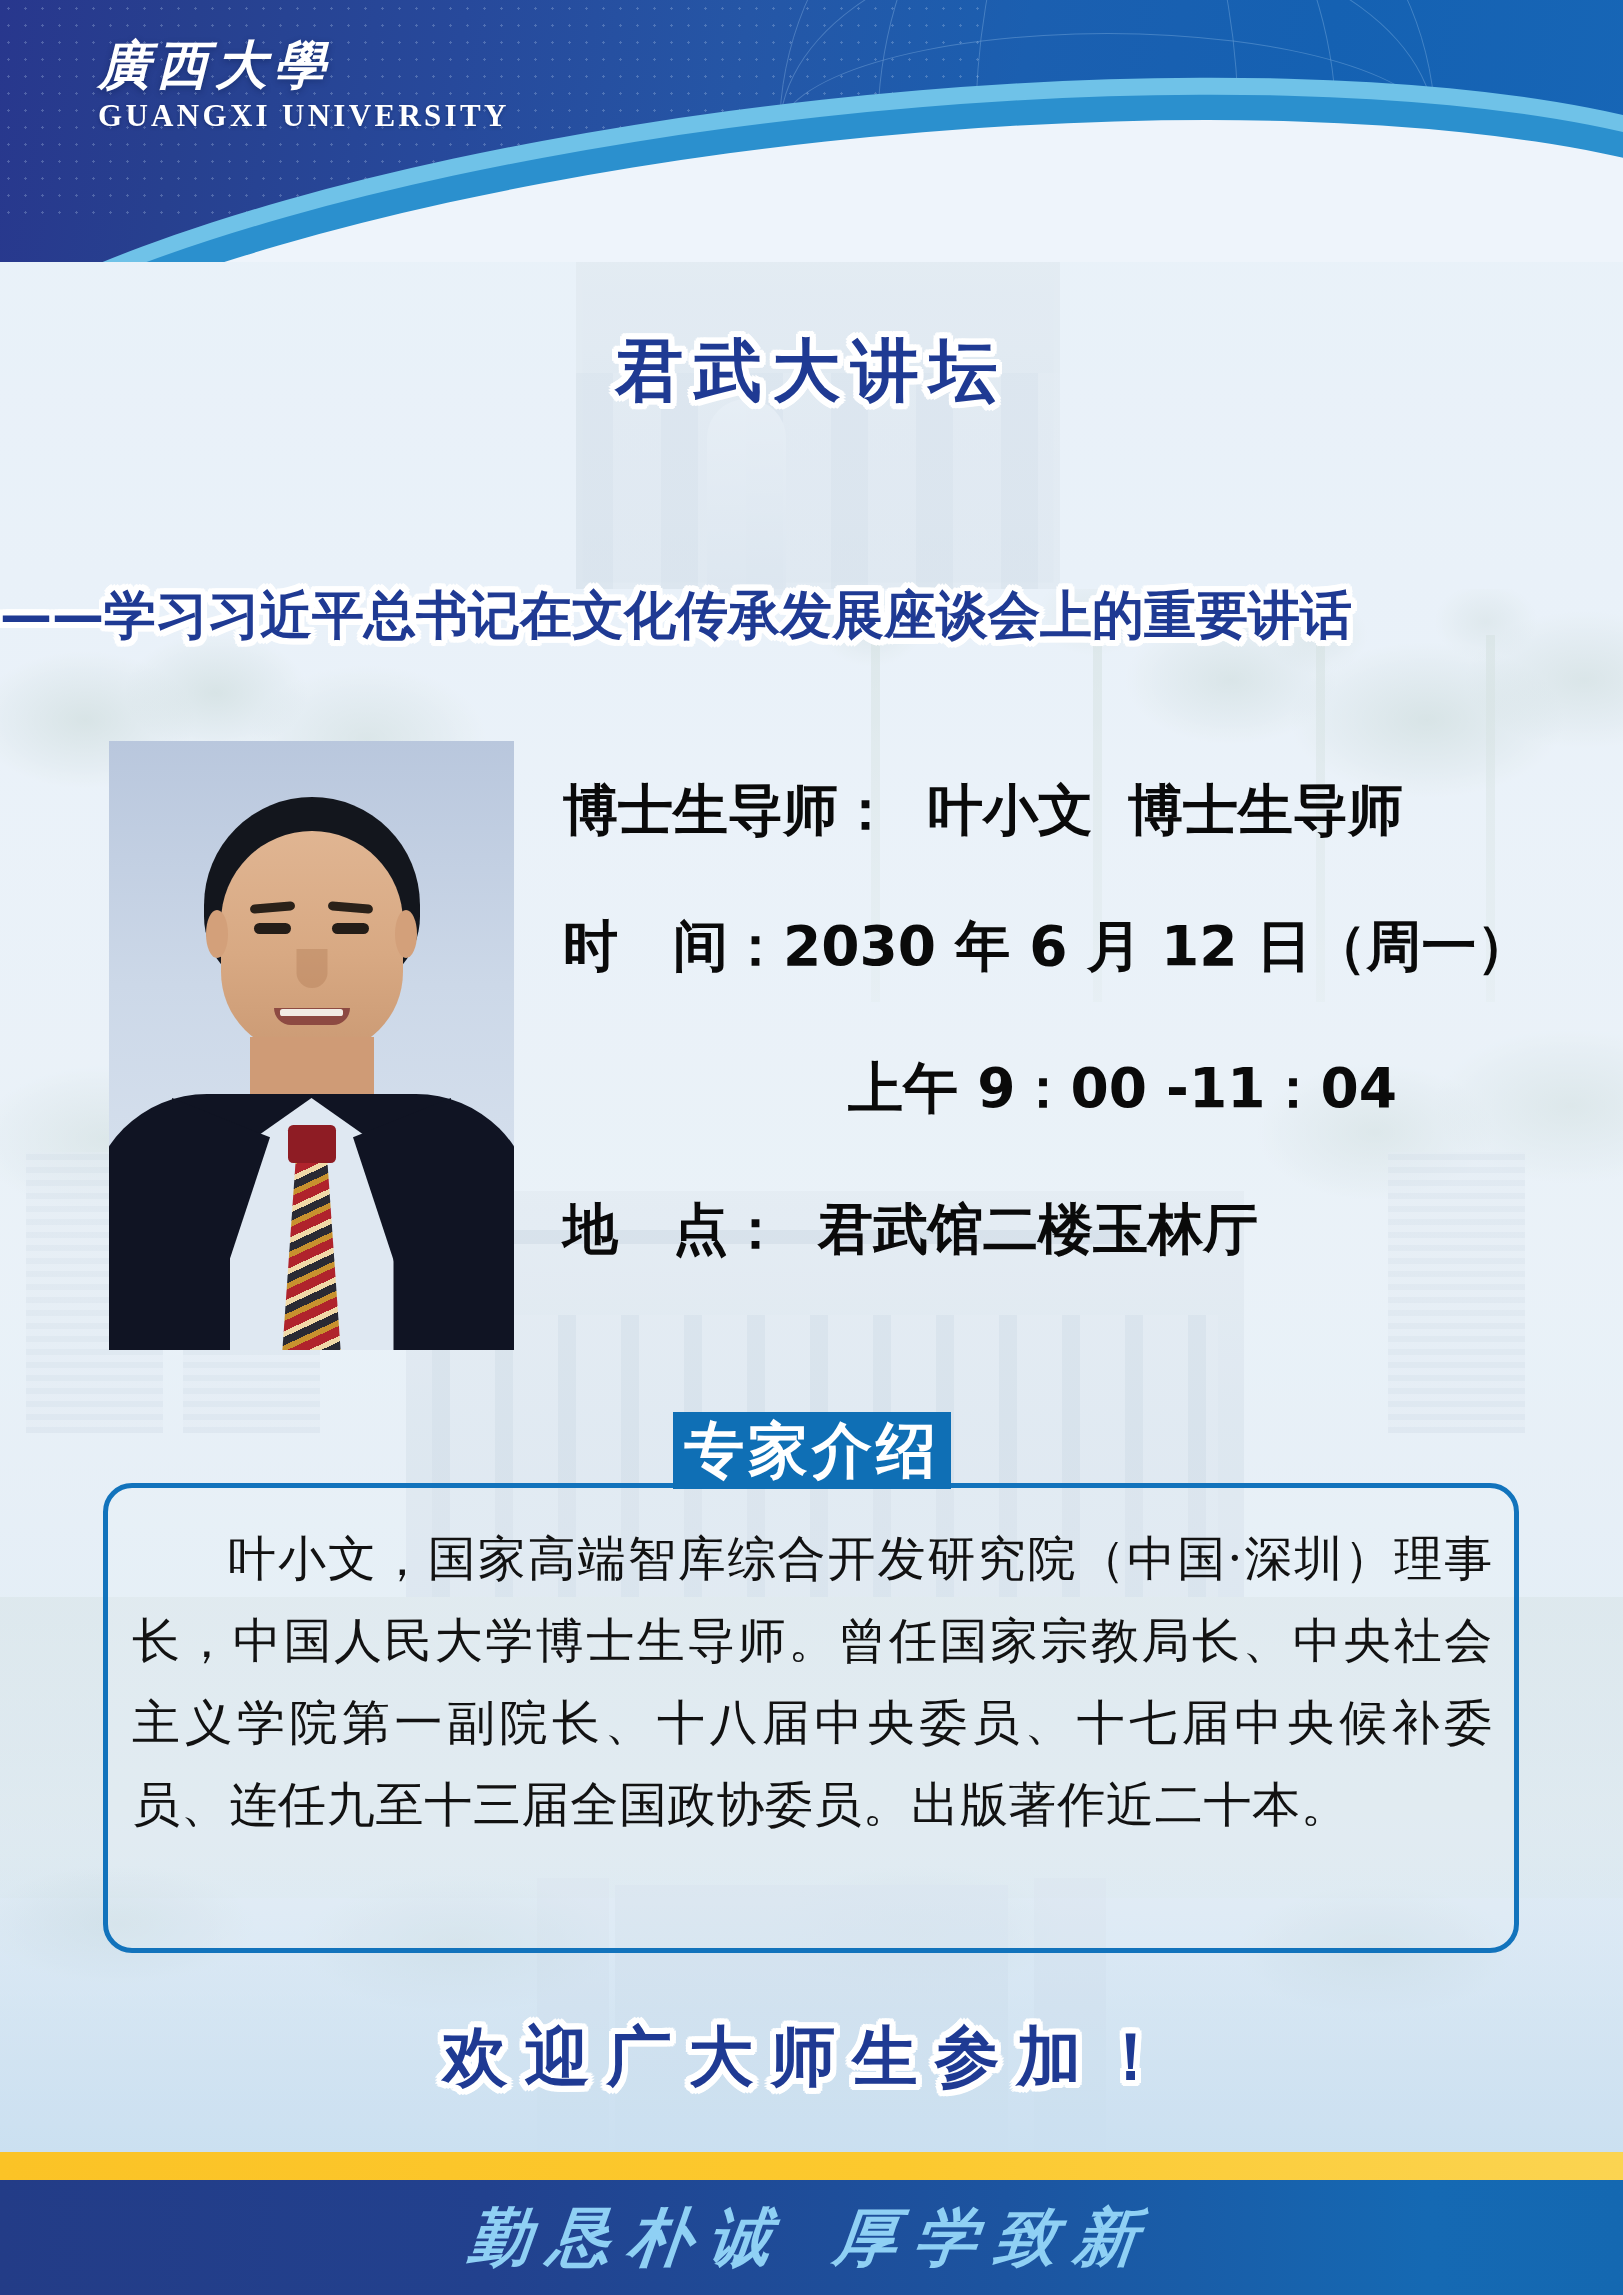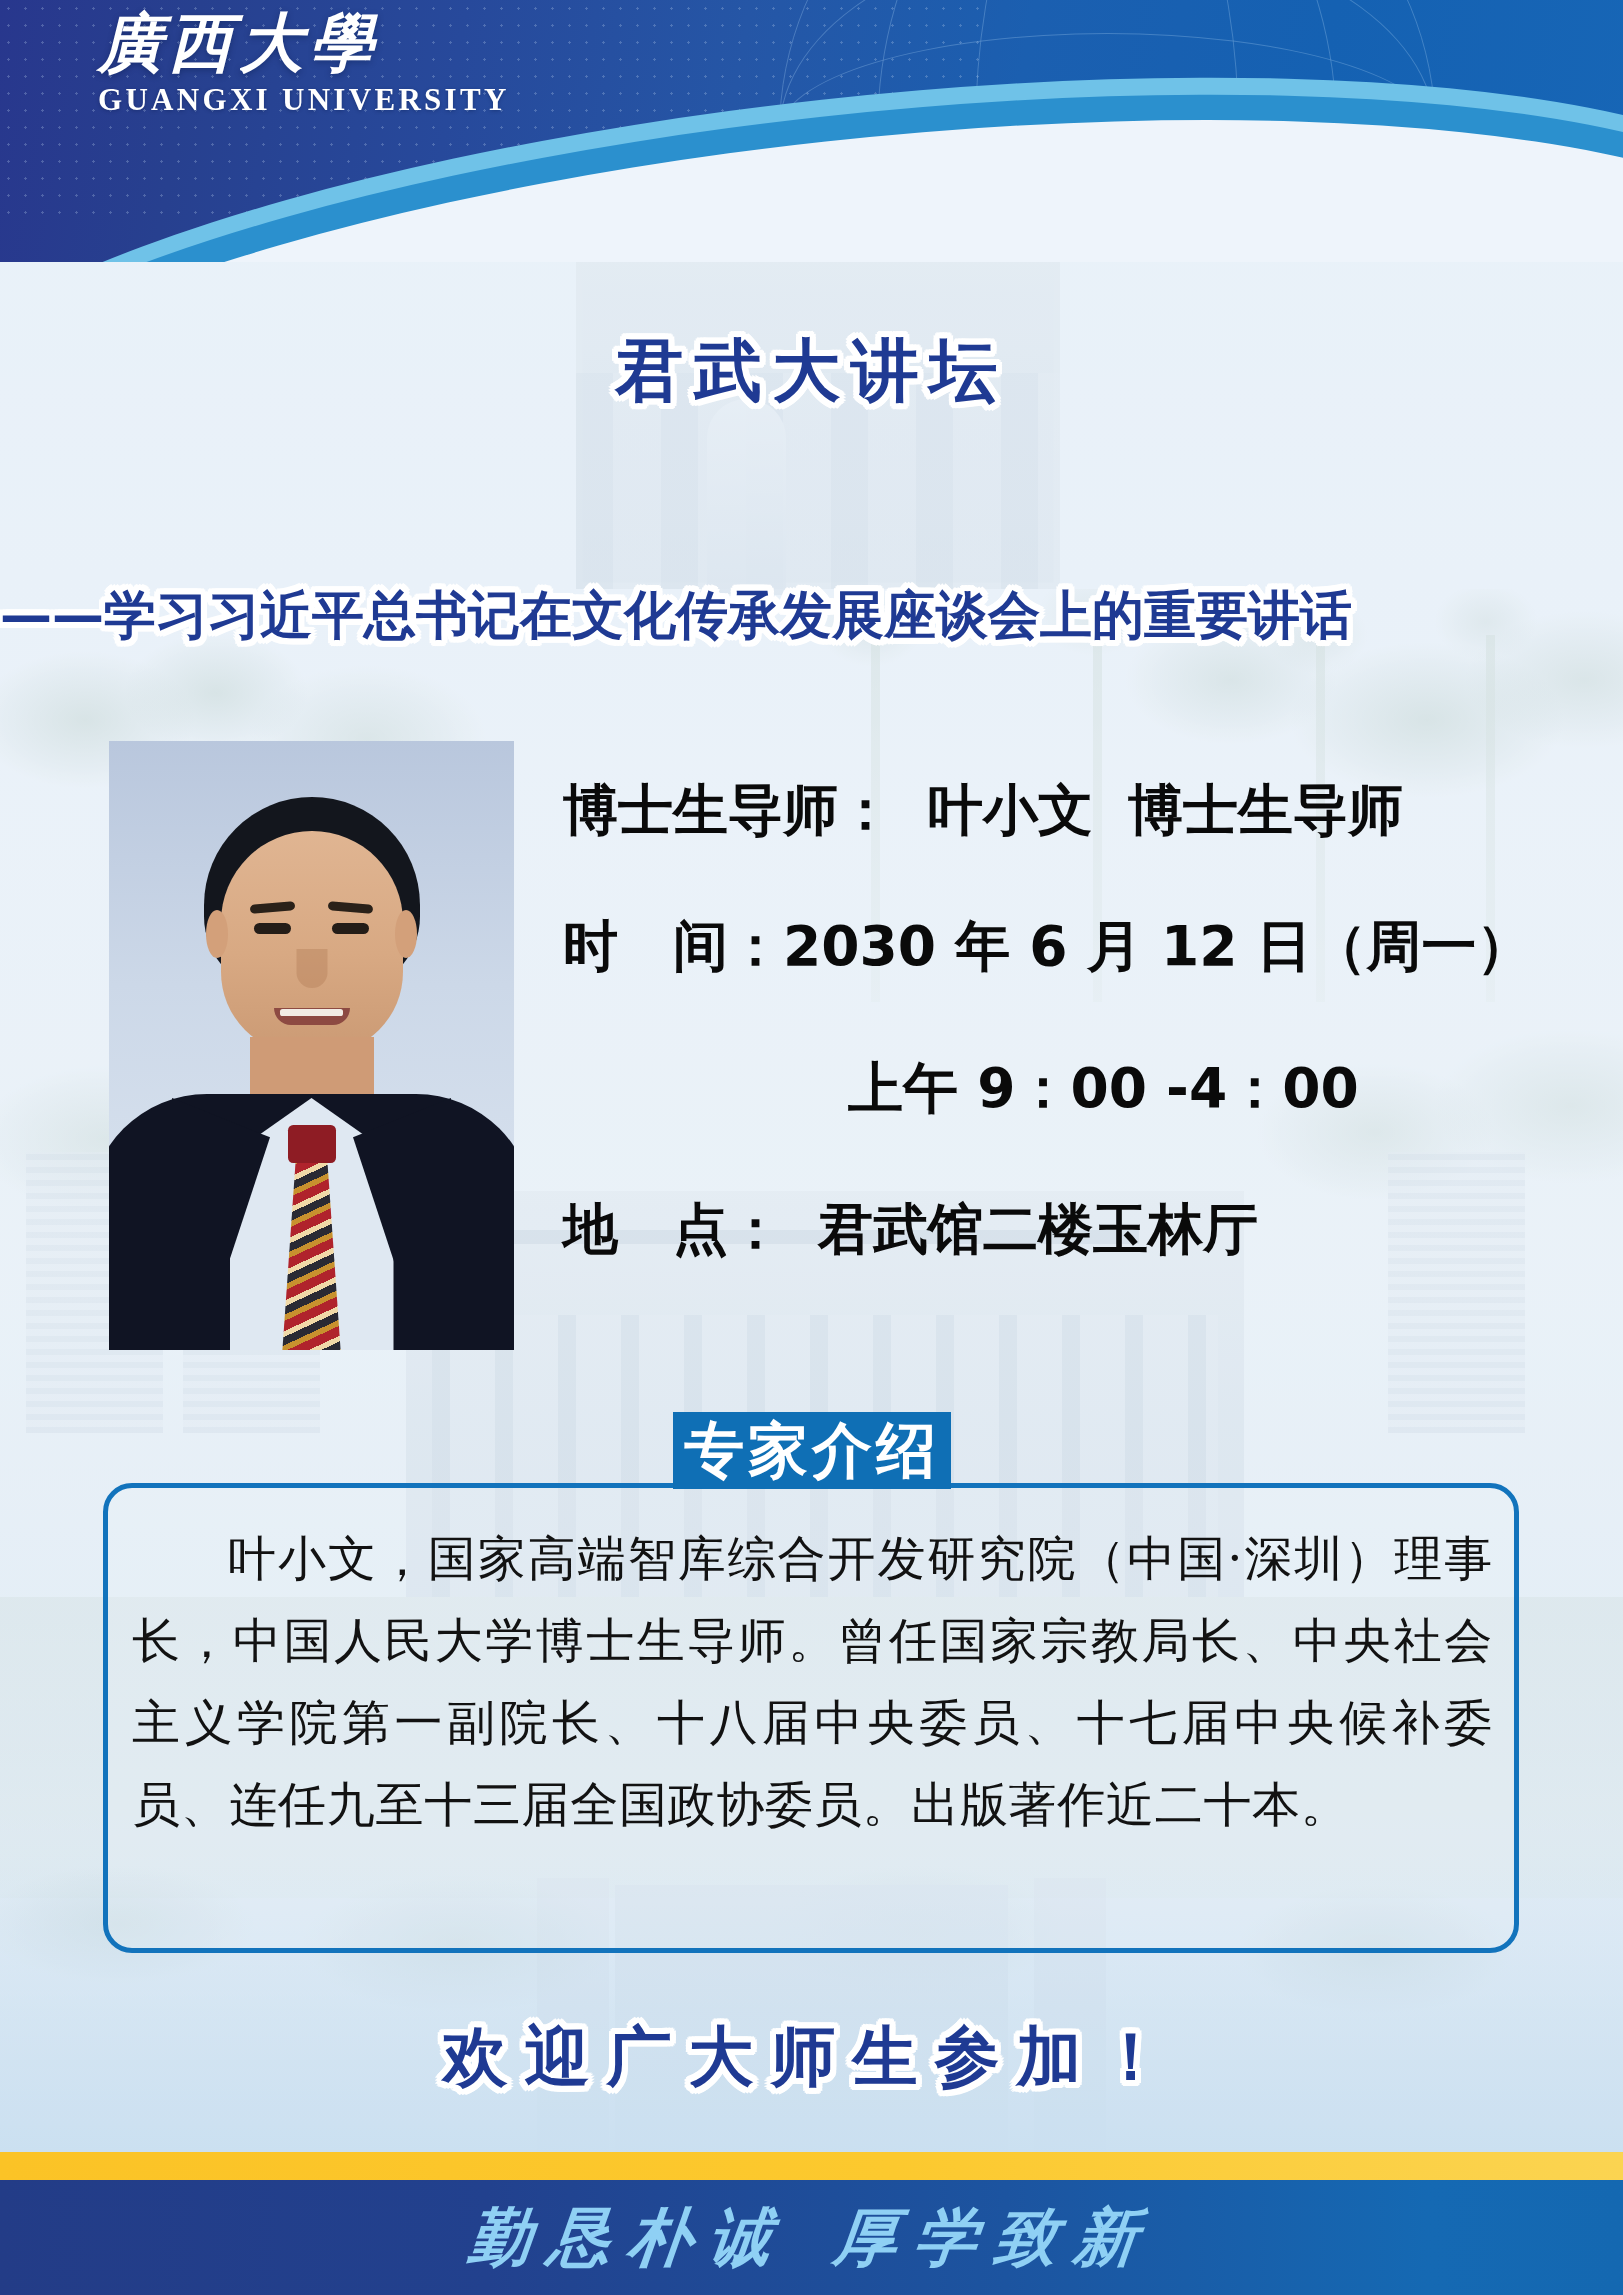--- a/index.html
+++ b/index.html
@@ -157,10 +157,11 @@
     font-family:"Liberation Serif",serif;
   }
   .logo-cn{
-    color:#ffffff;font-size:64px;line-height:1;letter-spacing:6.5px;
+    color:#ffffff;font-size:52px;line-height:1;letter-spacing:6.5px;
     font-family:"DejaVu Serif","Liberation Serif",serif;font-weight:700;
     text-shadow:0 2px 6.5px rgba(0,20,60,.35);
     font-style:italic;
+    margin-top:28px;
   }
   .logo-en{
     color:#ffffff;font-size:31px;letter-spacing:3.3px;margin-top:7.9px;

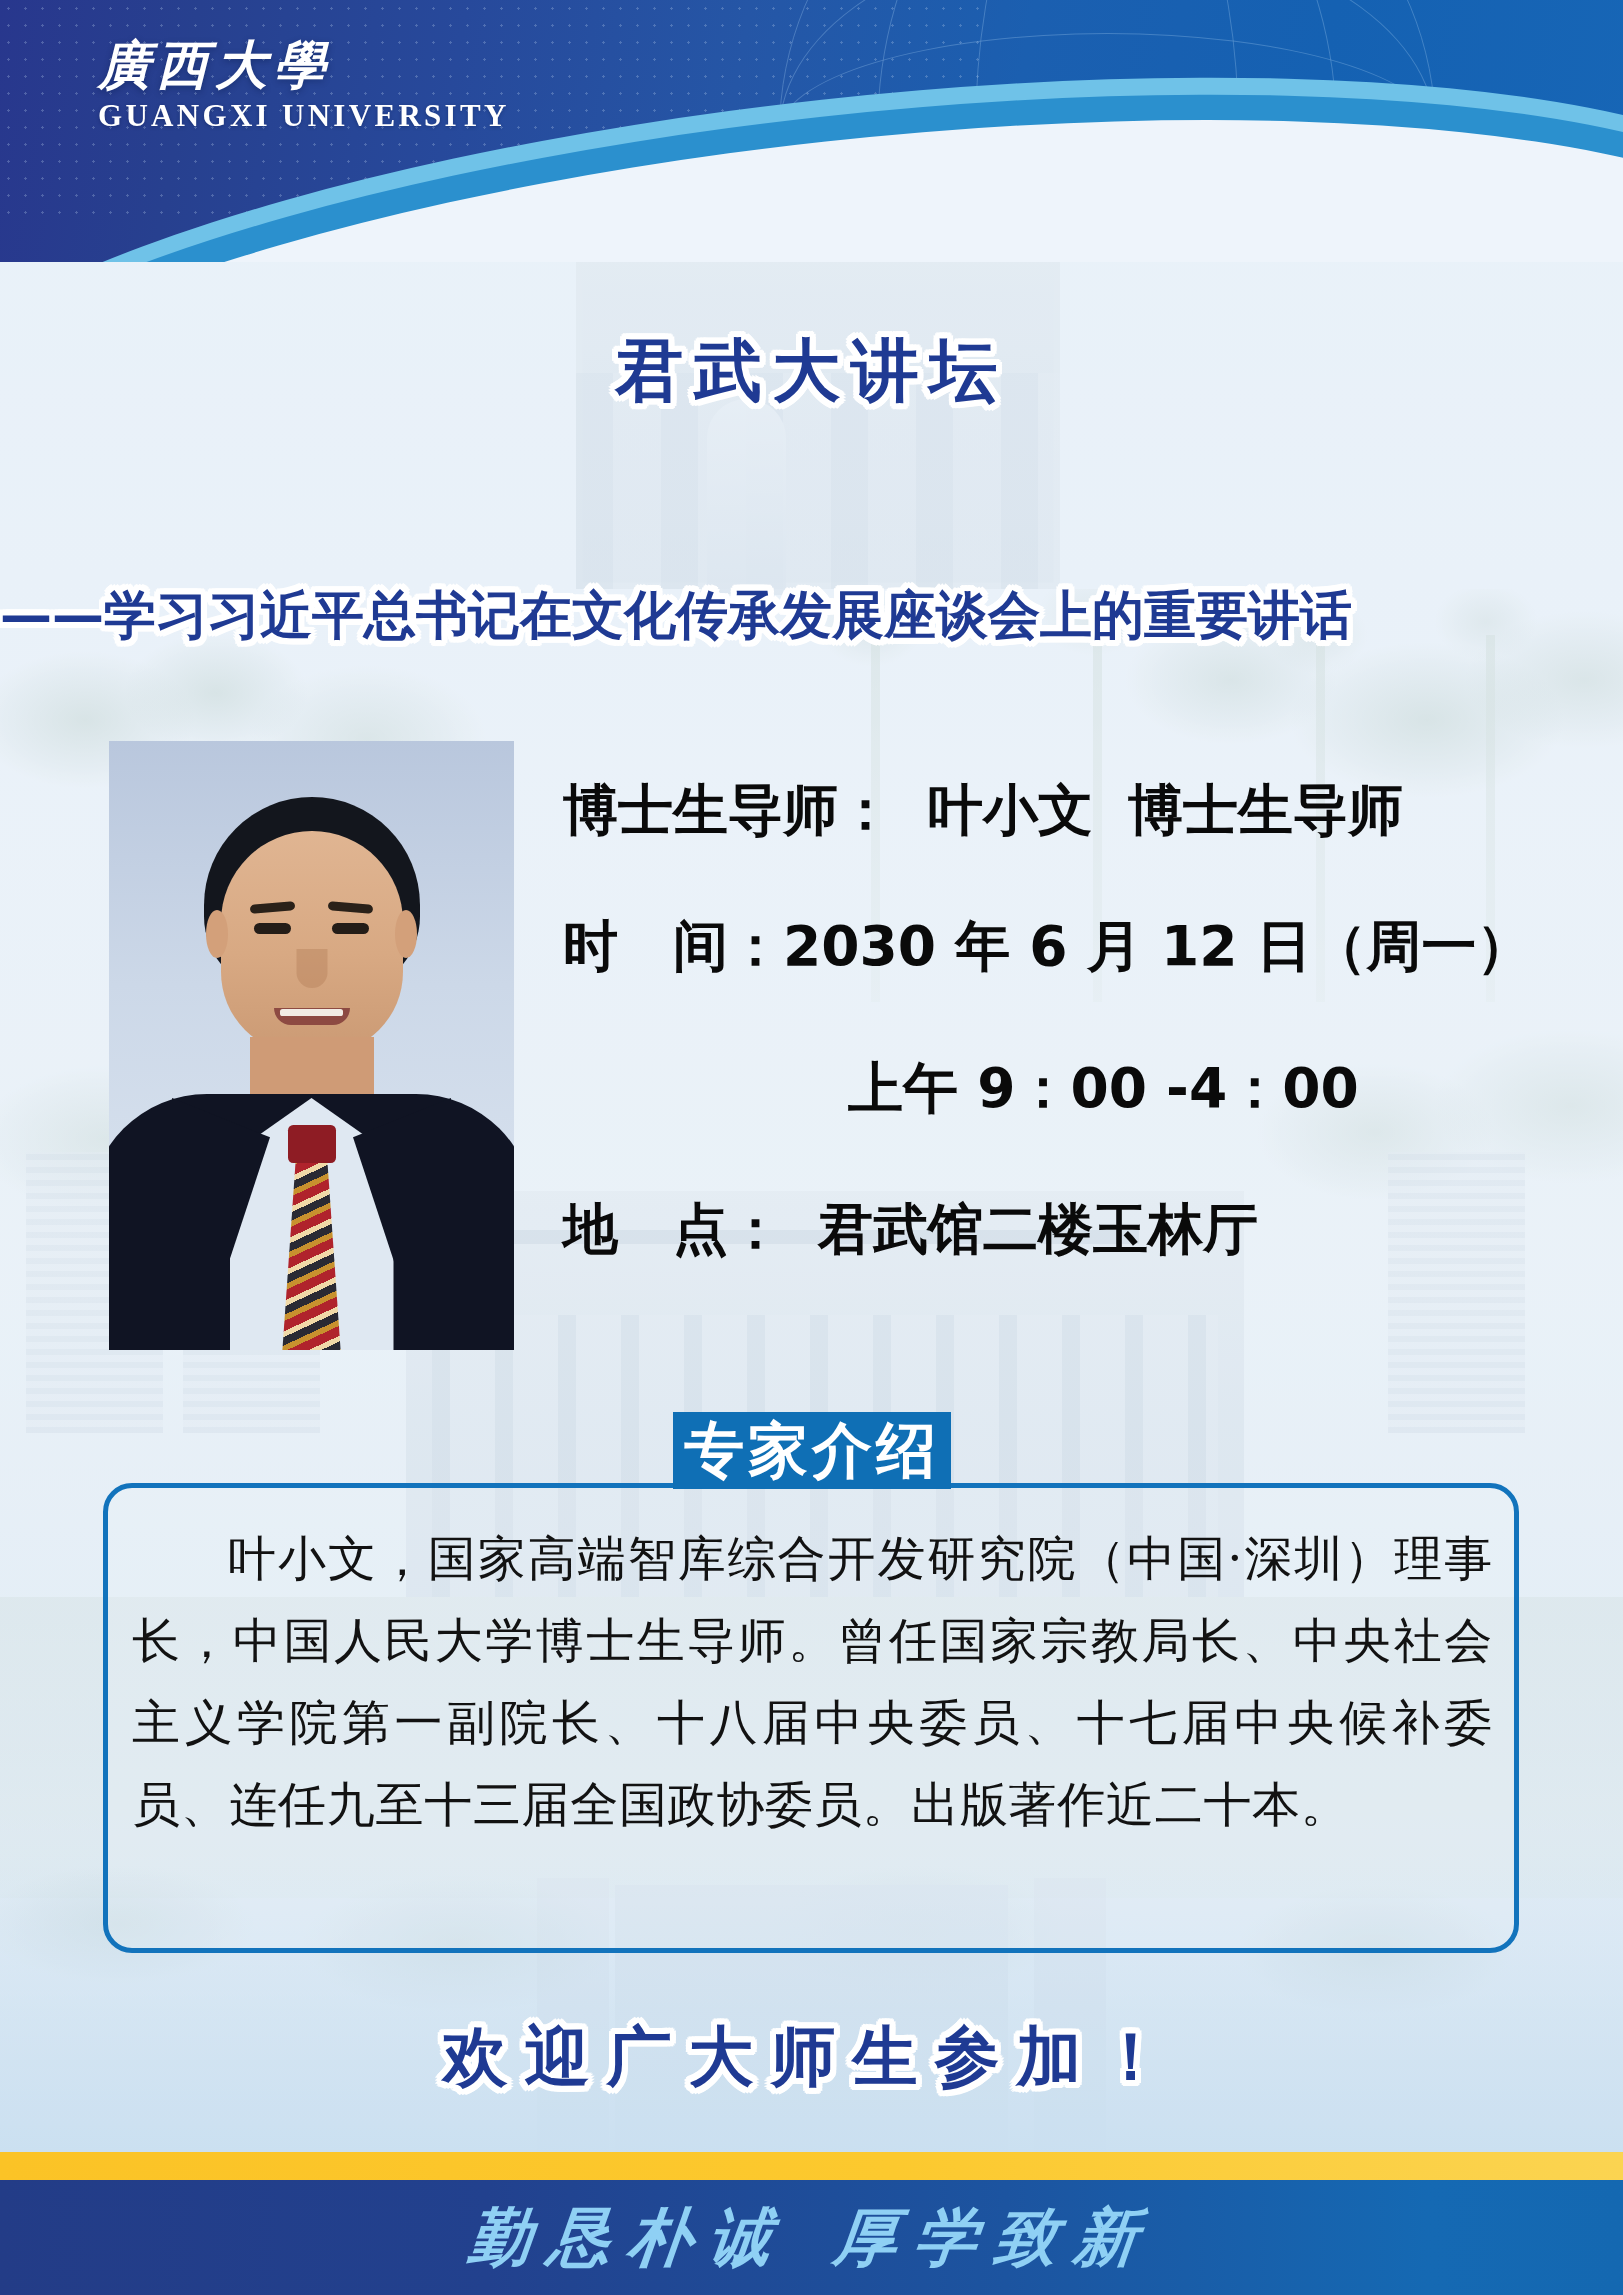--- a/index.html
+++ b/index.html
@@ -395,7 +395,7 @@
       <div class="info-line il-time">
         <span>时　间：</span><span>2030 年 6 月 12 日（周一）</span>
       </div>
-      <div class="info-line il-hours">上午 9：00 -4：00</div>
+      <div class="info-line il-hours">上午 9：00 -11：04</div>
       <div class="info-line il-place">
         <span>地　点：</span><span class="sp-gap"></span><span>君武馆二楼玉林厅</span>
       </div>

